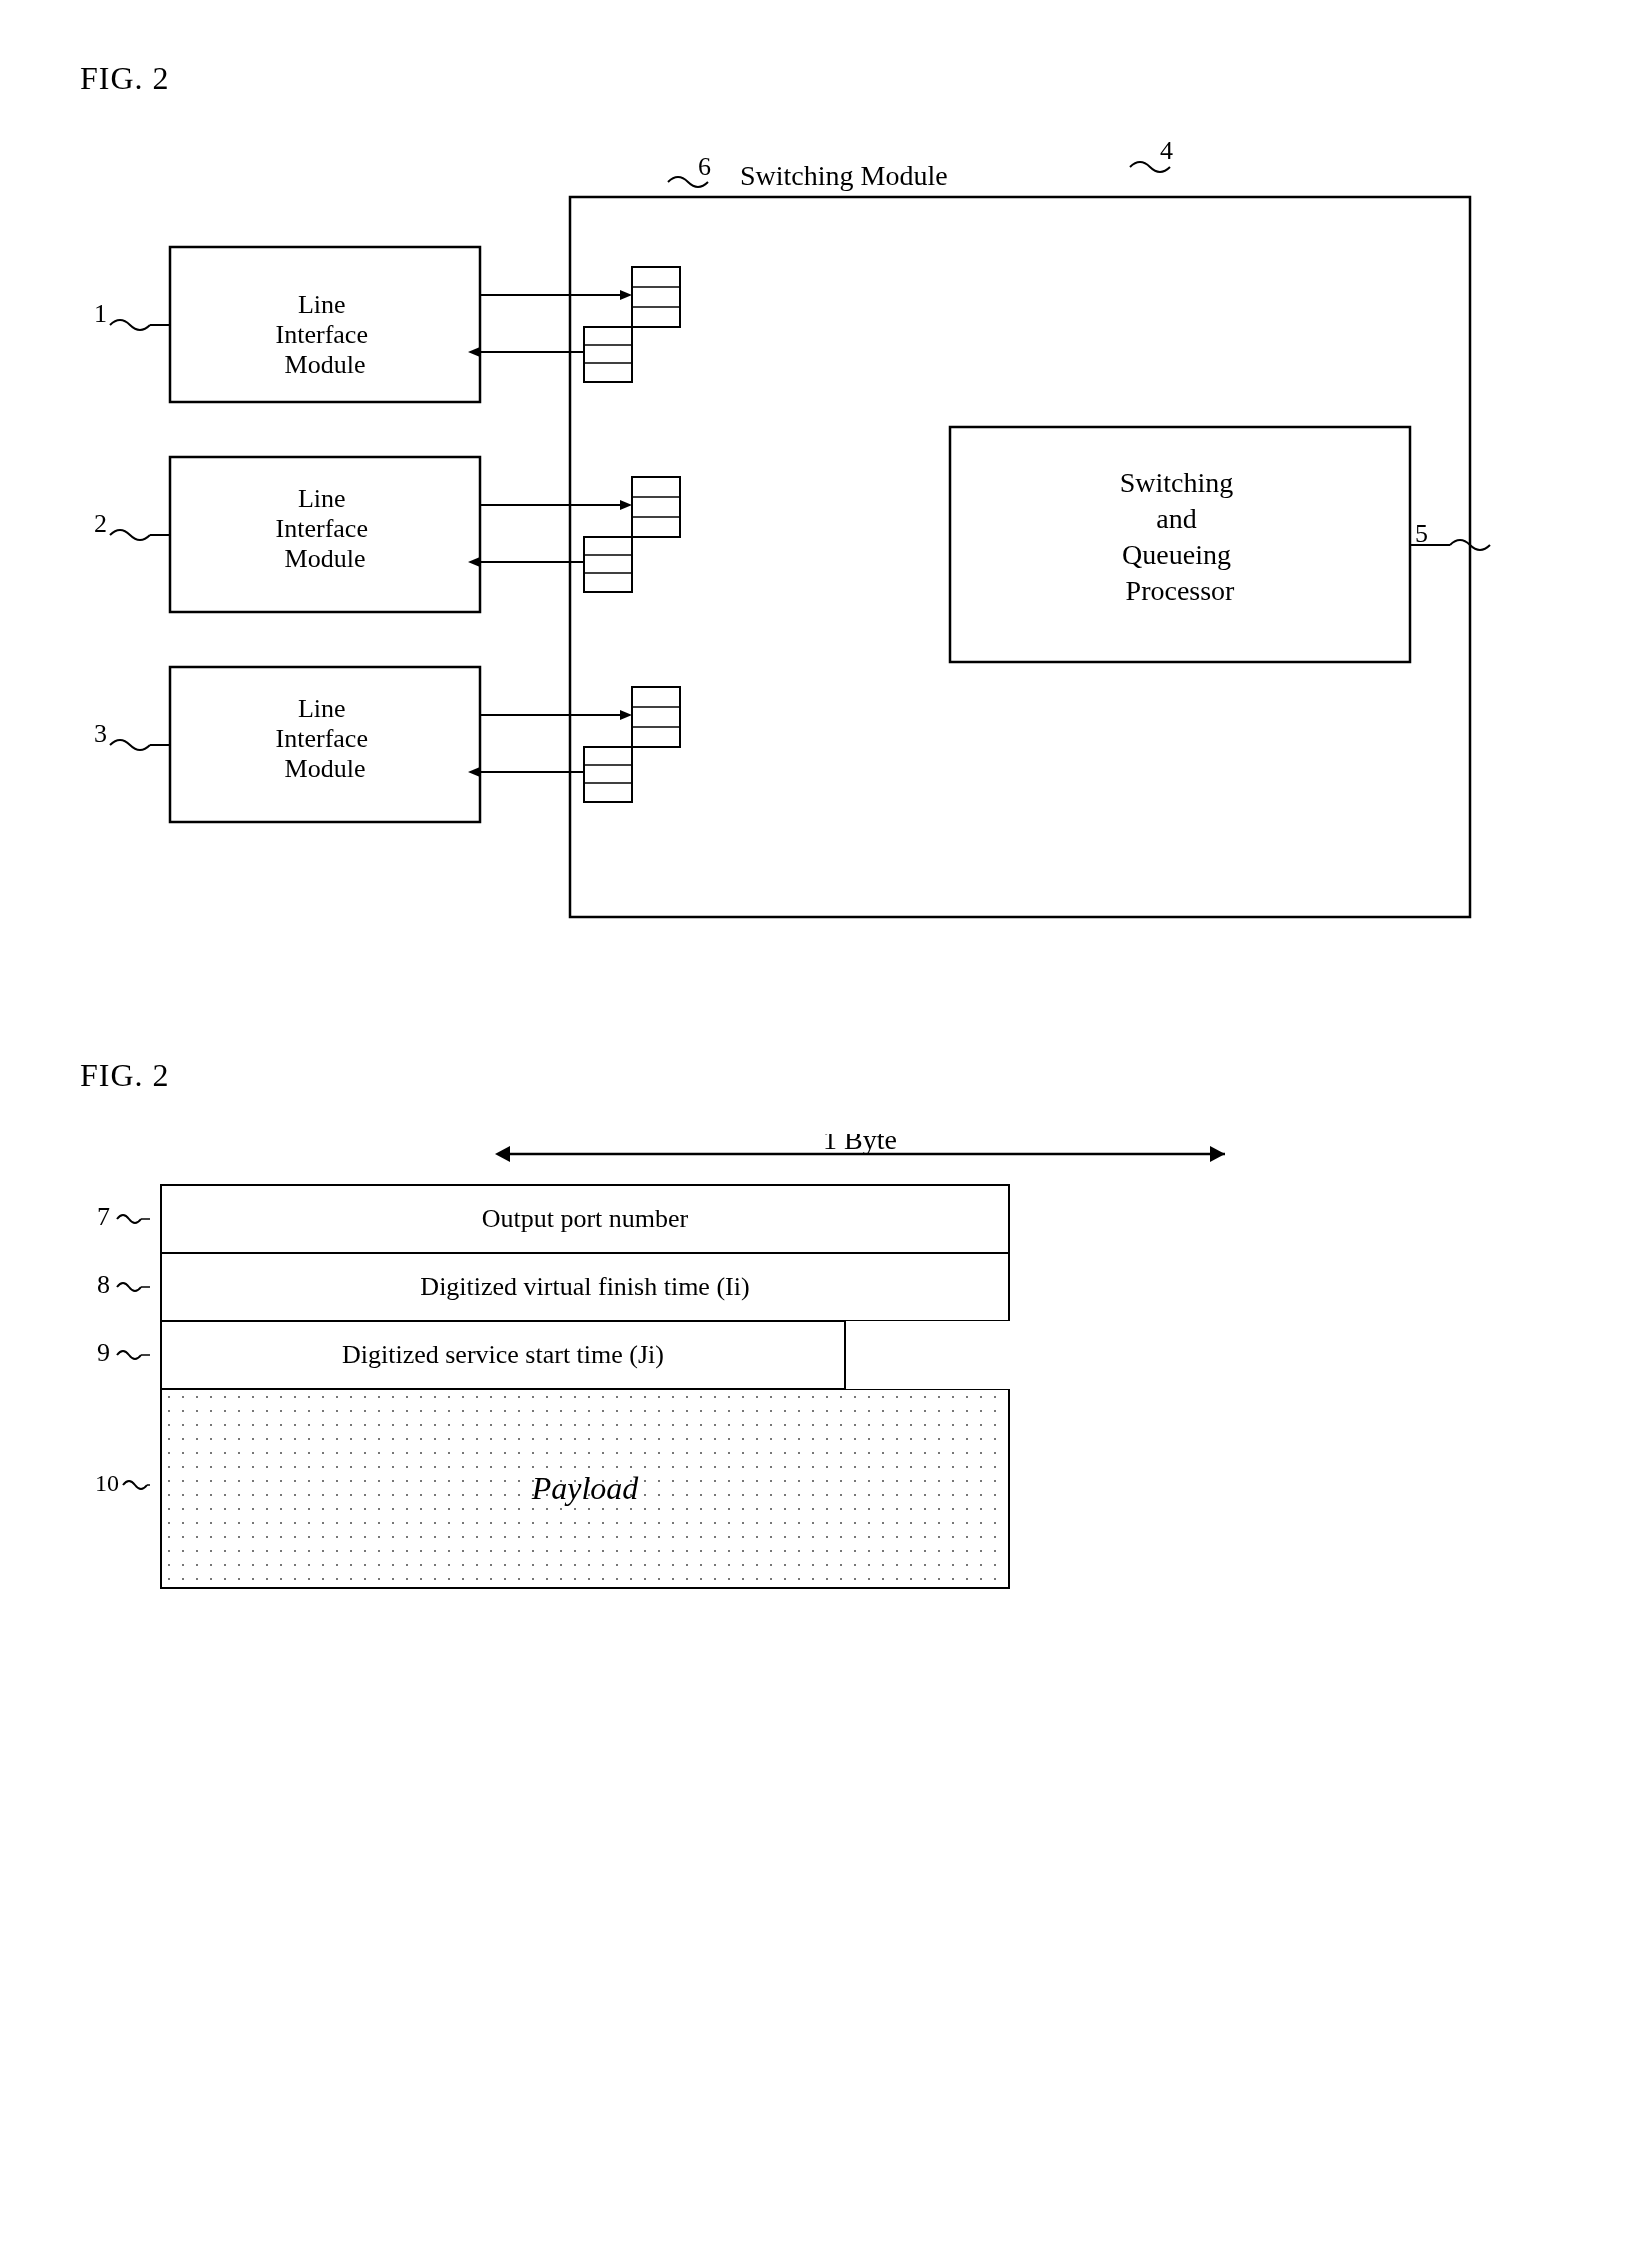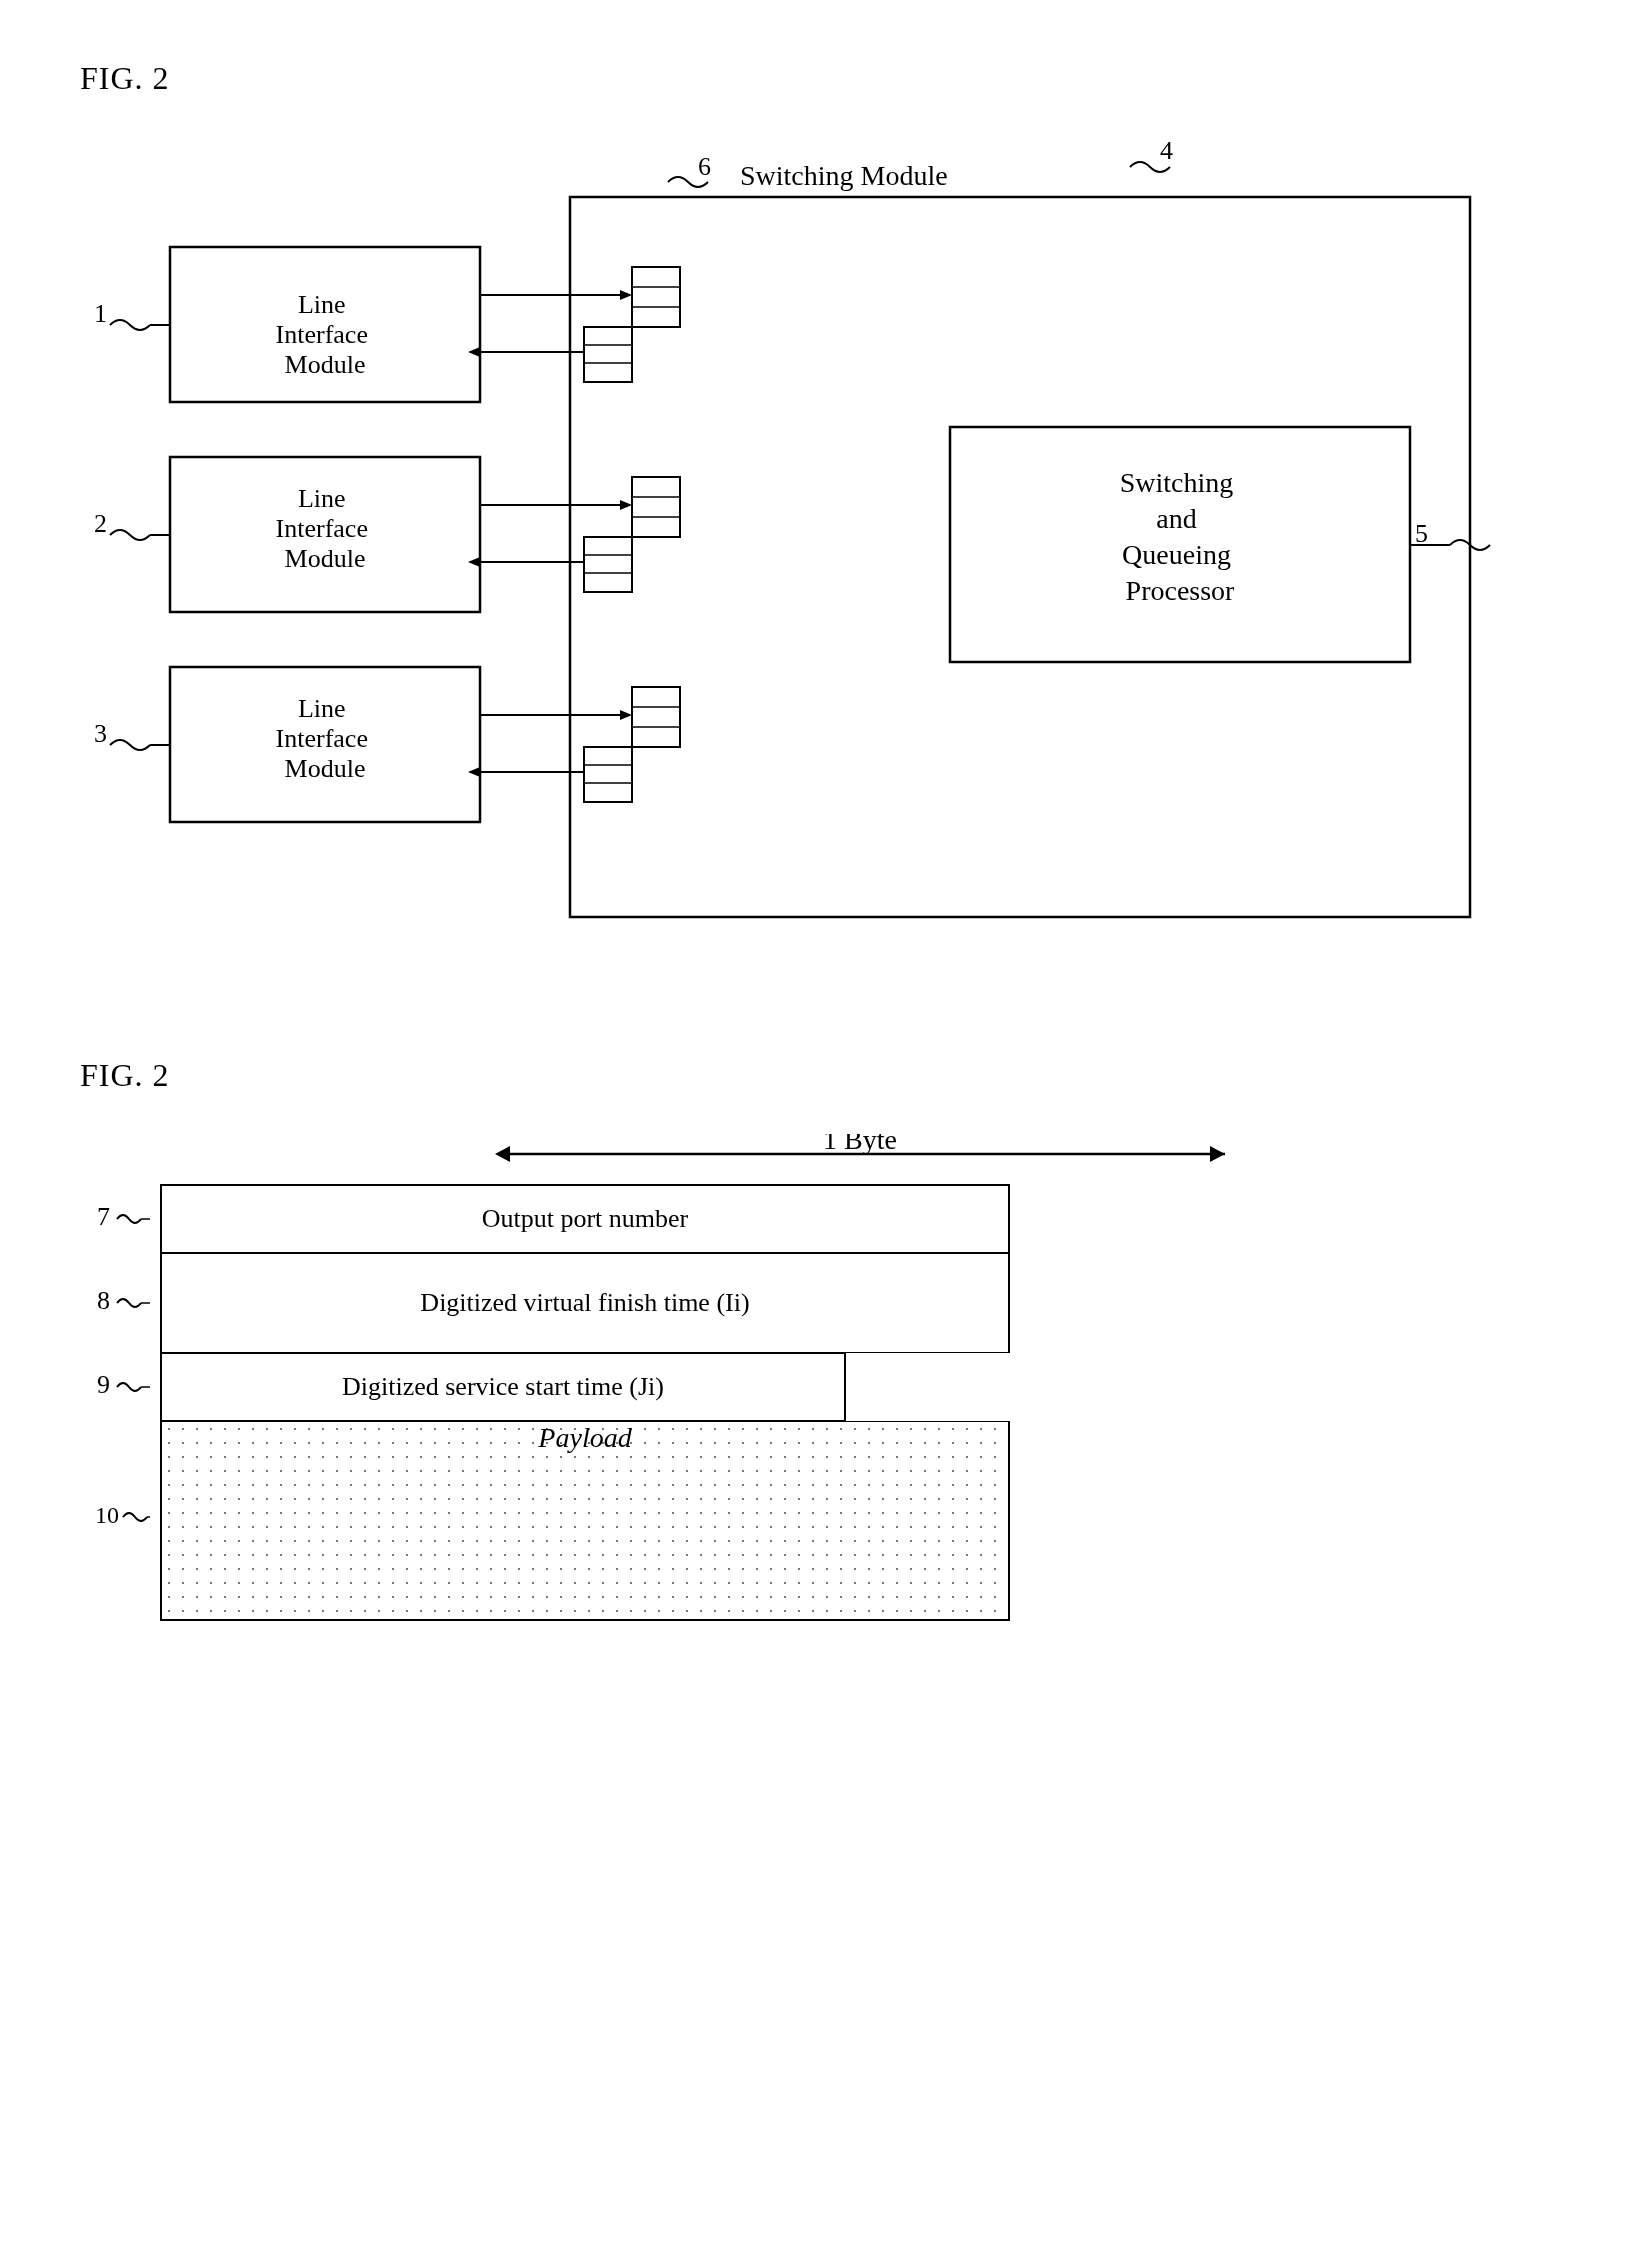--- a/index.html
+++ b/index.html
@@ -194,7 +194,7 @@
             <line x1="46" y1="20" x2="55" y2="20" stroke="#000" stroke-width="1.5"></line>
           </svg>
         </div>
-        <div style="border: 2.5px solid #000; border-top: 1.25px solid #000; width: 850px; padding: 34px 10px; text-align: center; font-size: 26px; font-family: 'Times New Roman', serif; border-bottom: 1.25px solid #000;">
+        <div style="border: 2.5px solid #000; border-top: 1.25px solid #000; width: 850px; padding: 18px 10px; text-align: center; font-size: 26px; font-family: 'Times New Roman', serif; border-bottom: 1.25px solid #000;">
           <span>Digitized virtual finish time (Ii)</span>
         </div>
       </div>

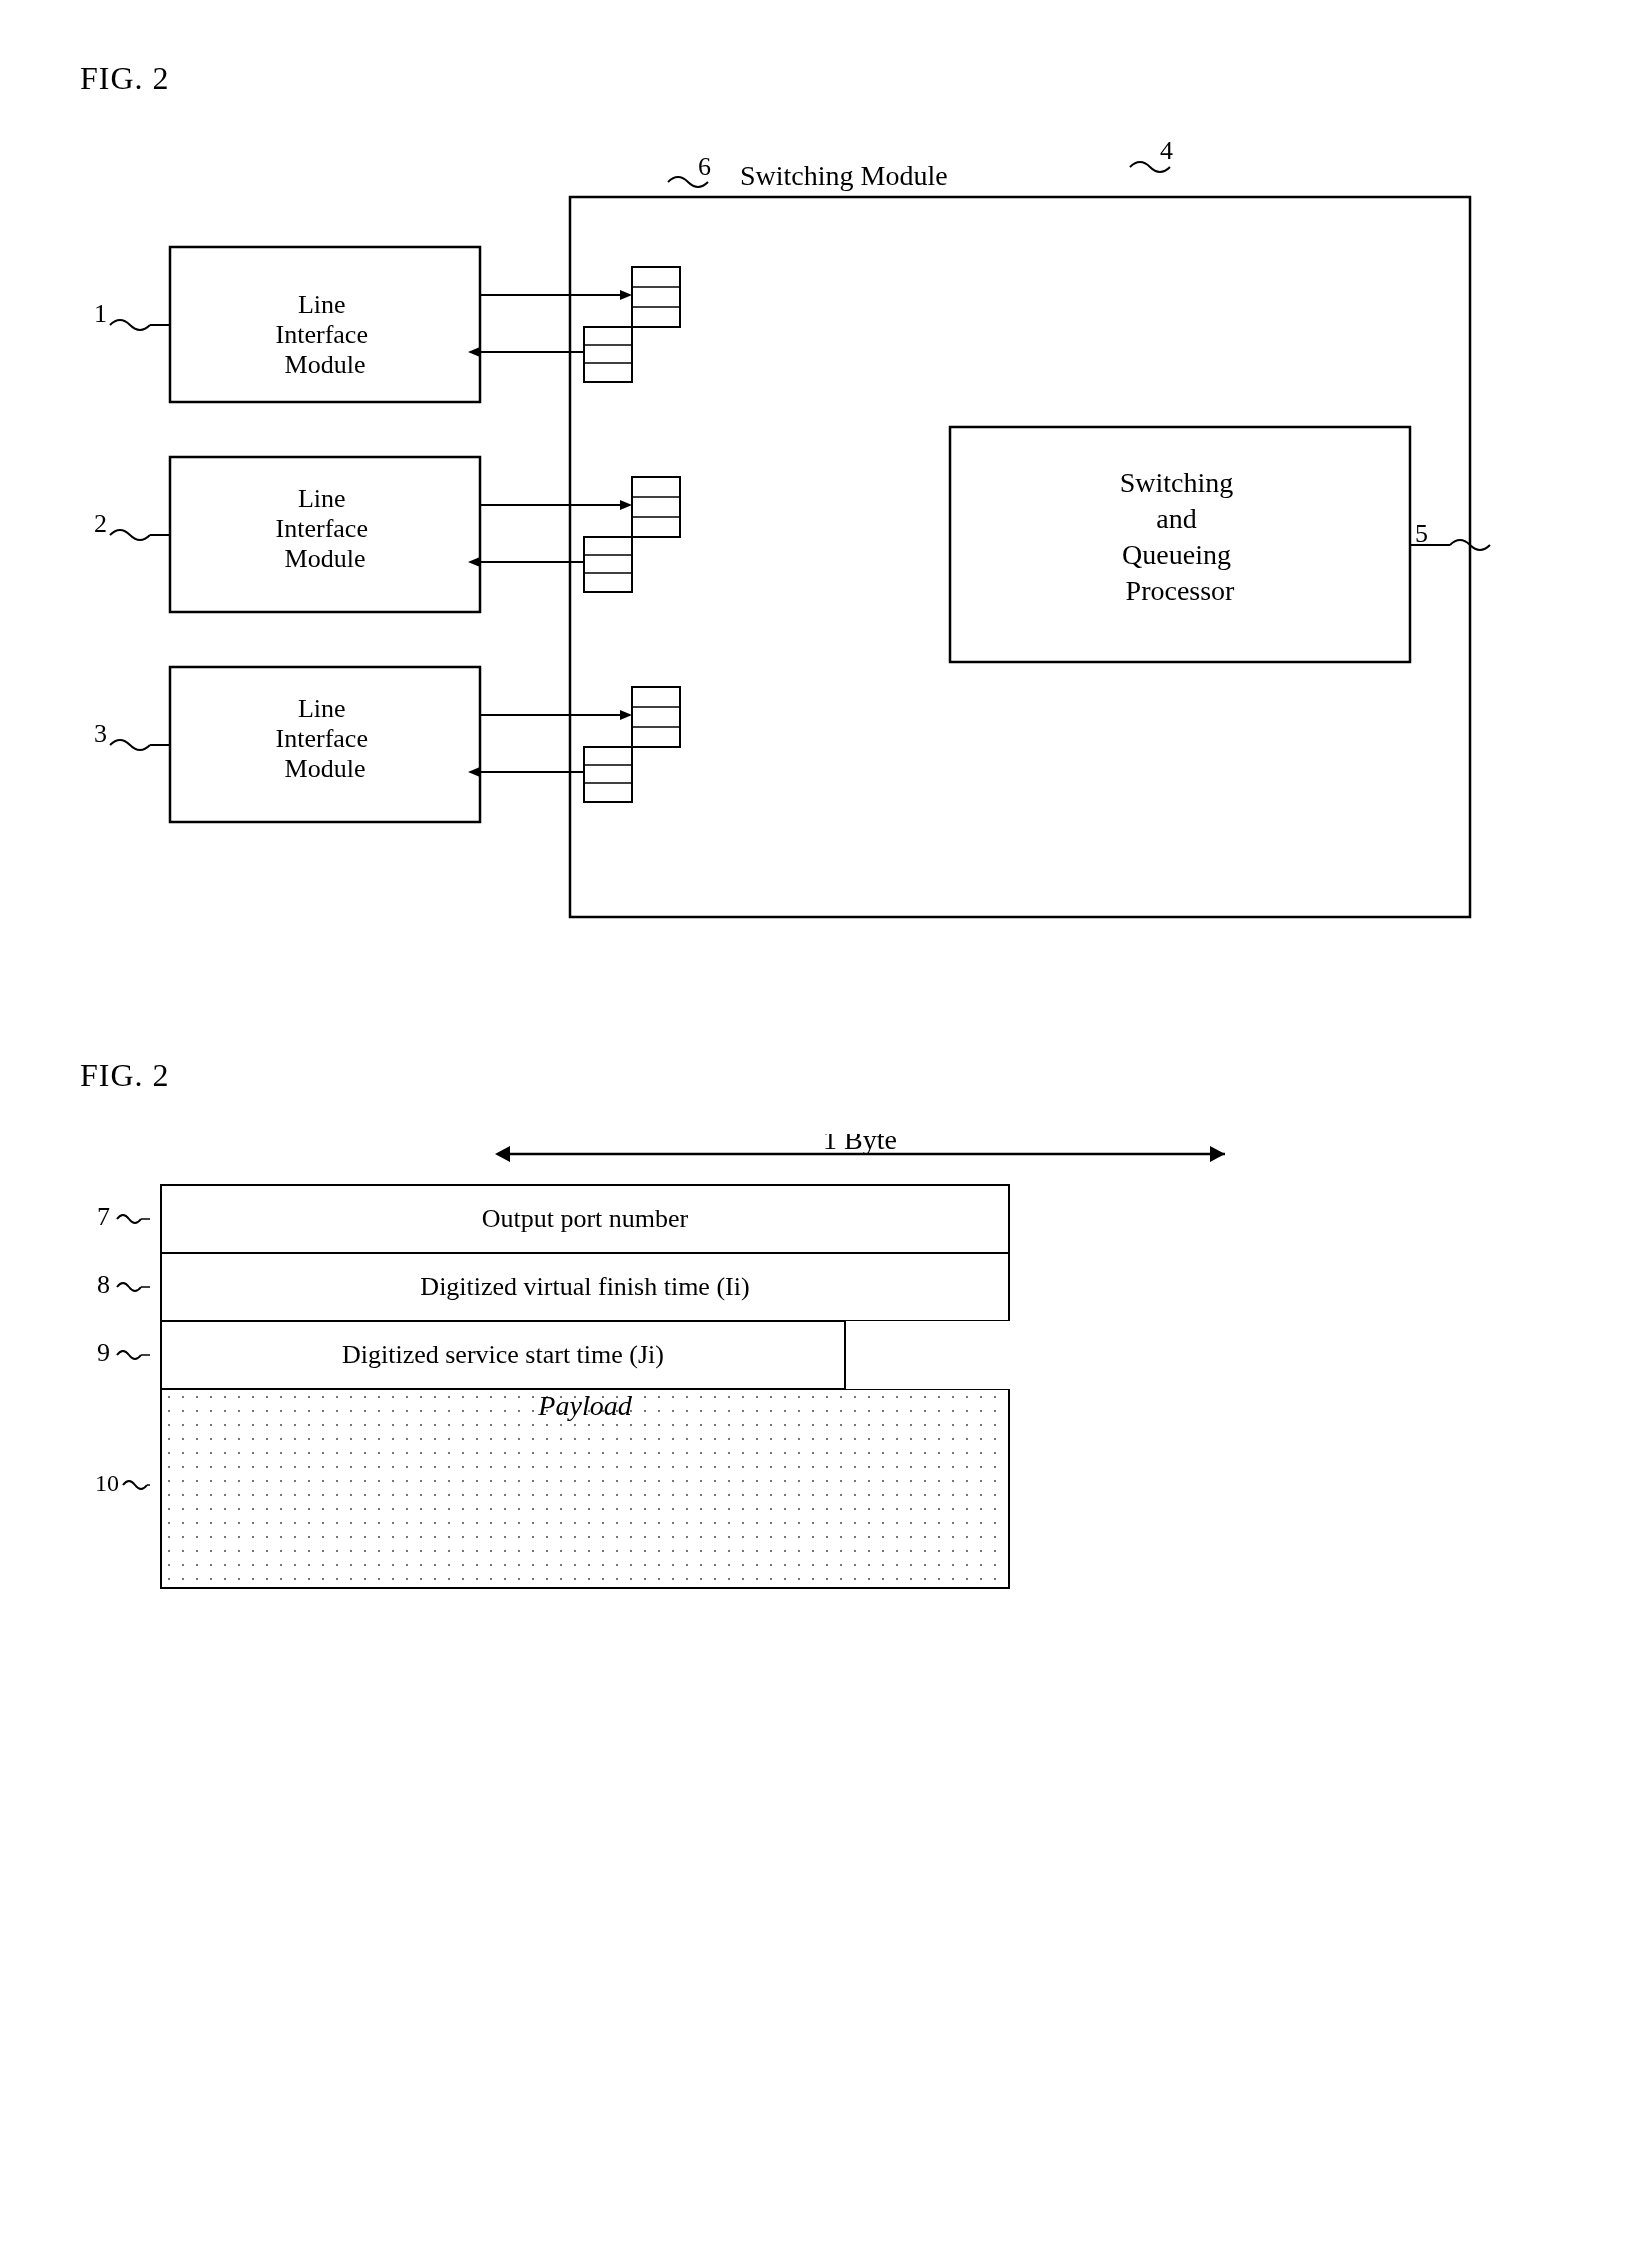--- a/index.html
+++ b/index.html
@@ -226,12 +226,13 @@
           width: 850px;
           height: 200px;
           text-align: center;
-          font-size: 28px;
+          font-size: 32px;
           font-family: 'Times New Roman', serif;
           font-style: italic;
           background-image: radial-gradient(circle, #777 1.2px, transparent 1.2px);
           background-size: 14px 14px;
           display: flex;
+          align-items: center;
           justify-content: center;
         ">
           <span>Payload</span>

